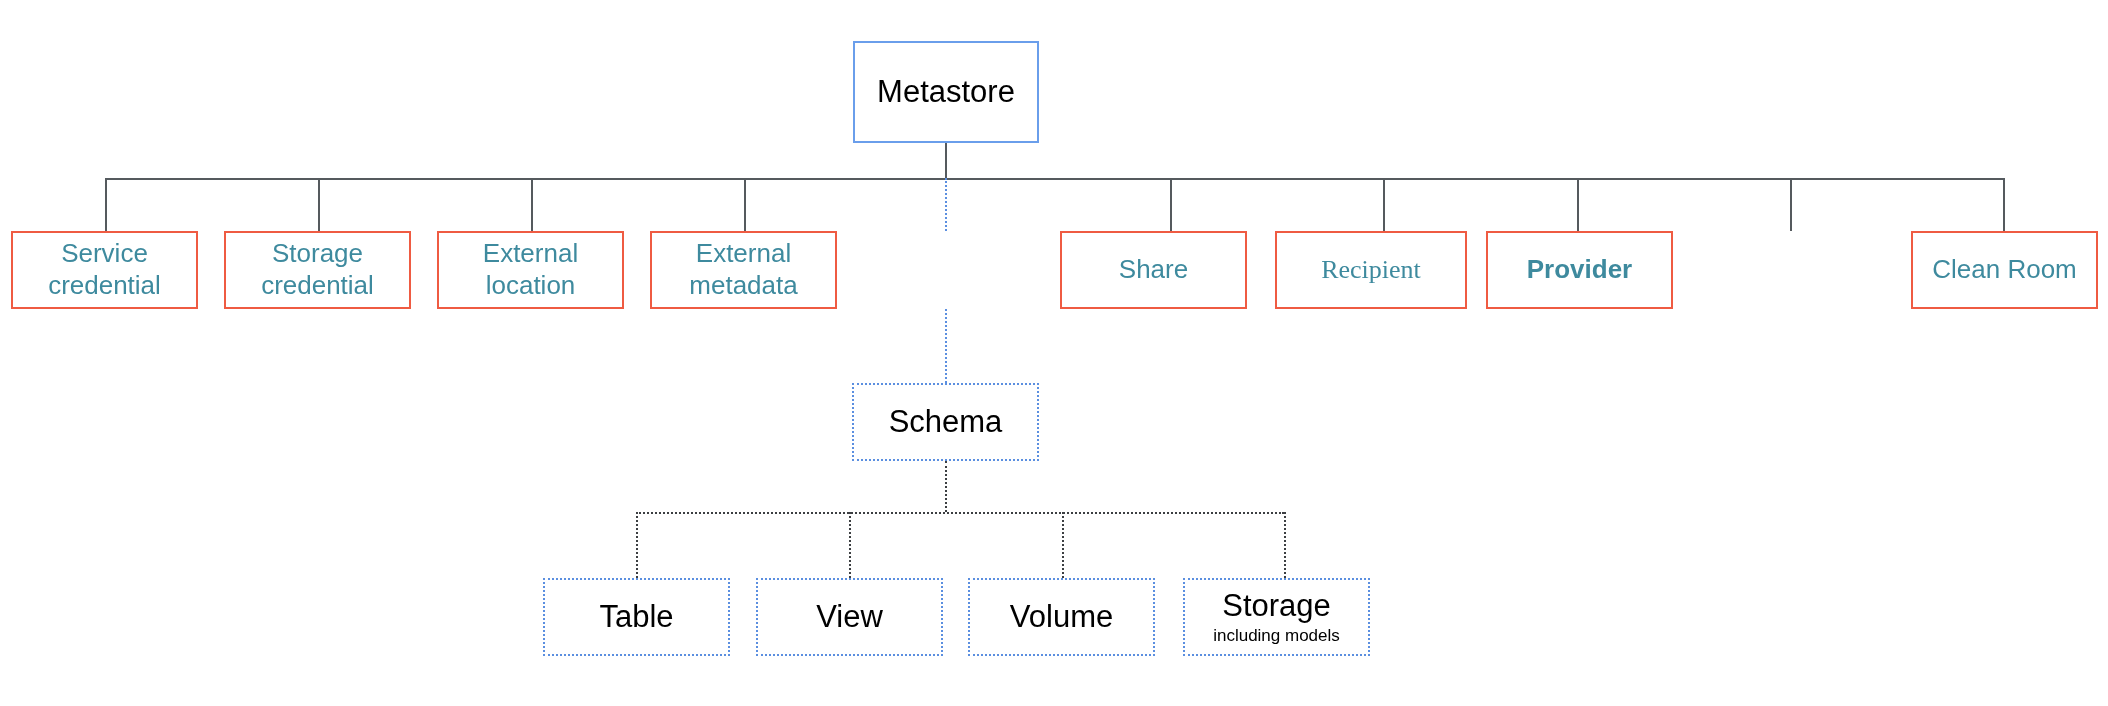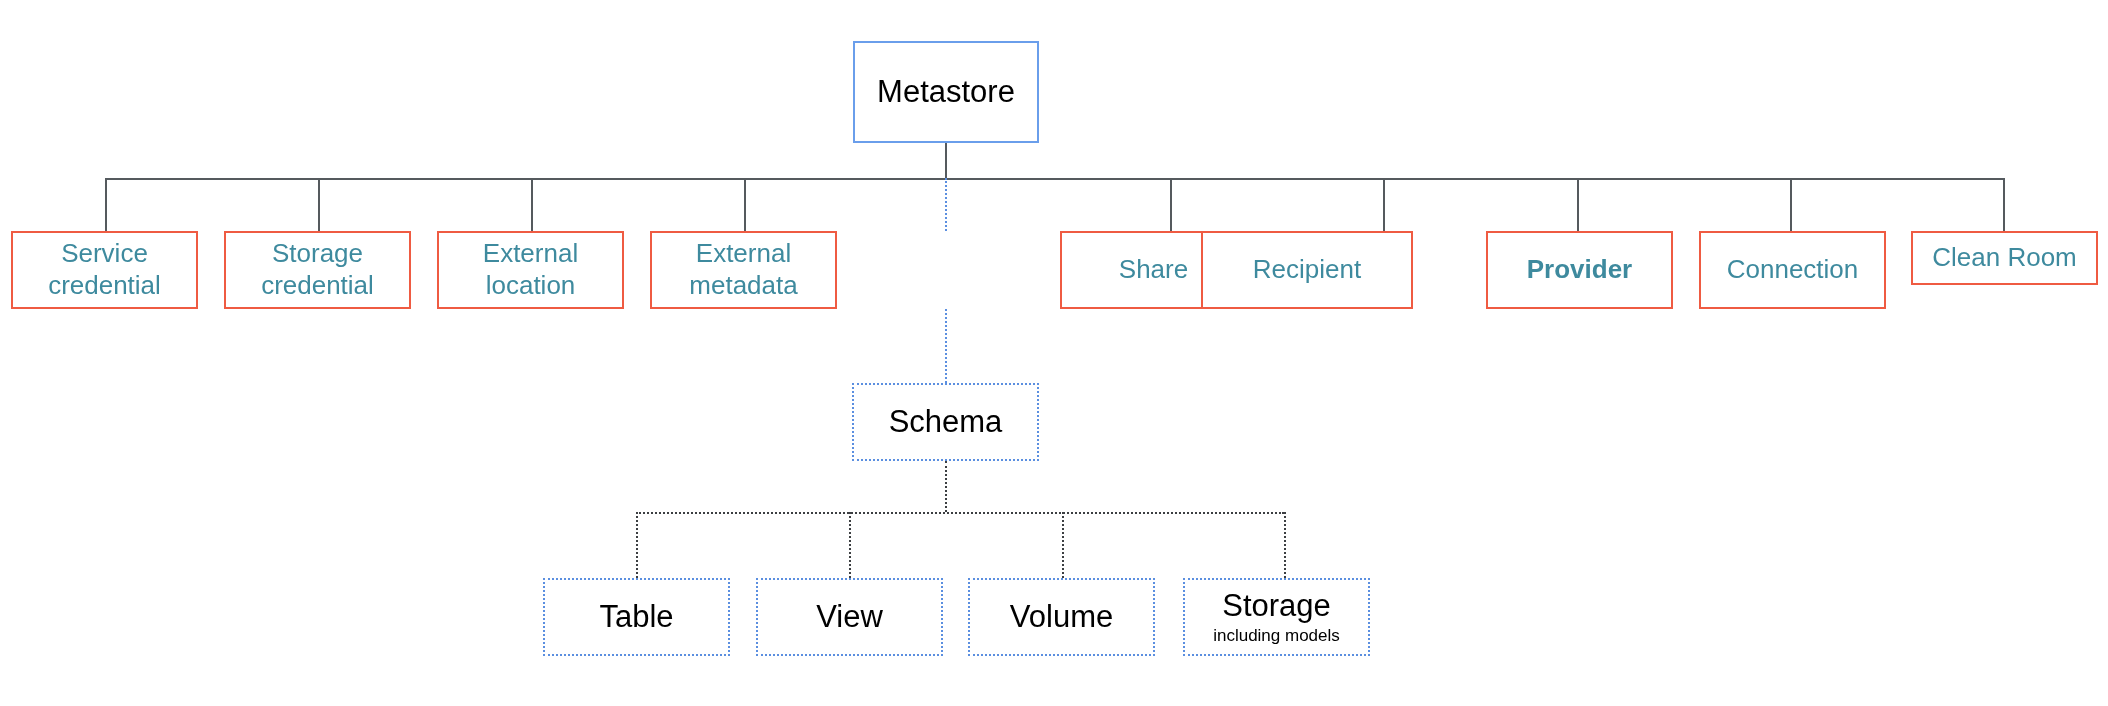--- a/index.html
+++ b/index.html
@@ -135,7 +135,7 @@
     <span class="lbl">Share</span>
   </div>
 
-  <div class="node red" style="left:1201px; top:231px; width:212px; height:78px;">
+  <div class="node red" style="left:1275px; top:231px; width:192px; height:78px;font-family:Liberation Serif, serif;">
     <span class="lbl">Recipient</span>
   </div>
 

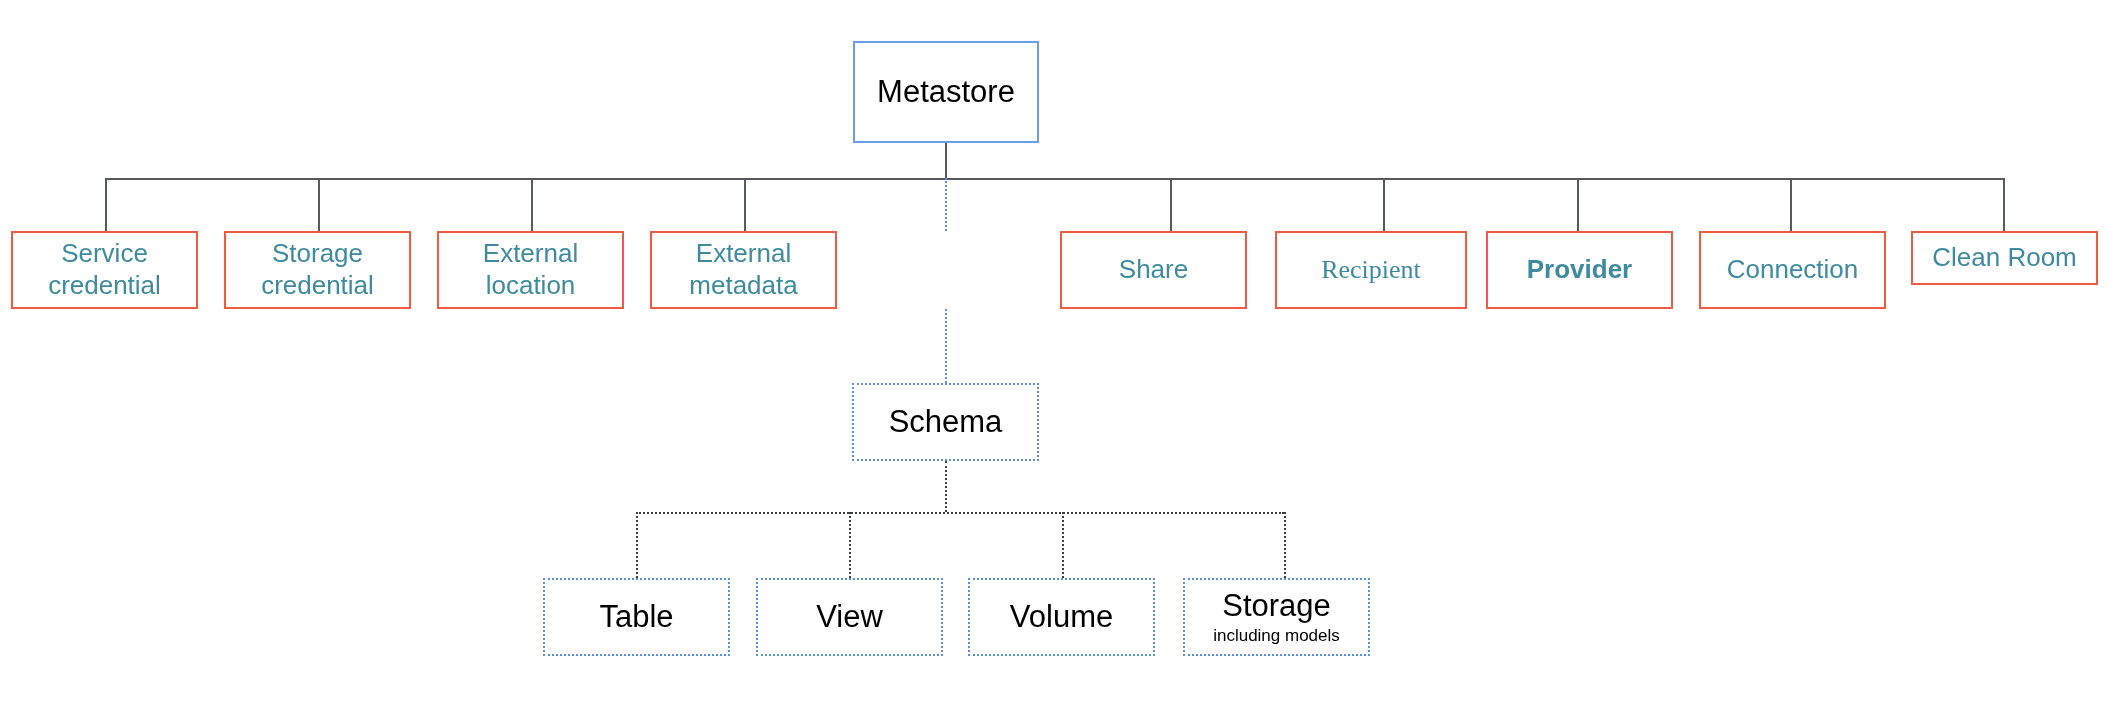--- a/index.html
+++ b/index.html
@@ -143,9 +143,6 @@
     <span class="lbl">Provider</span>
   </div>
 
-  <div class="node red" style="left:1699px; top:231px; width:187px; height:78px;">
-    <span class="lbl">Connection</span>
-  </div>
 
   <div class="node red" style="left:1911px; top:231px; width:187px; height:54px;text-align:center;">
     <span class="lbl">Clean Room</span>

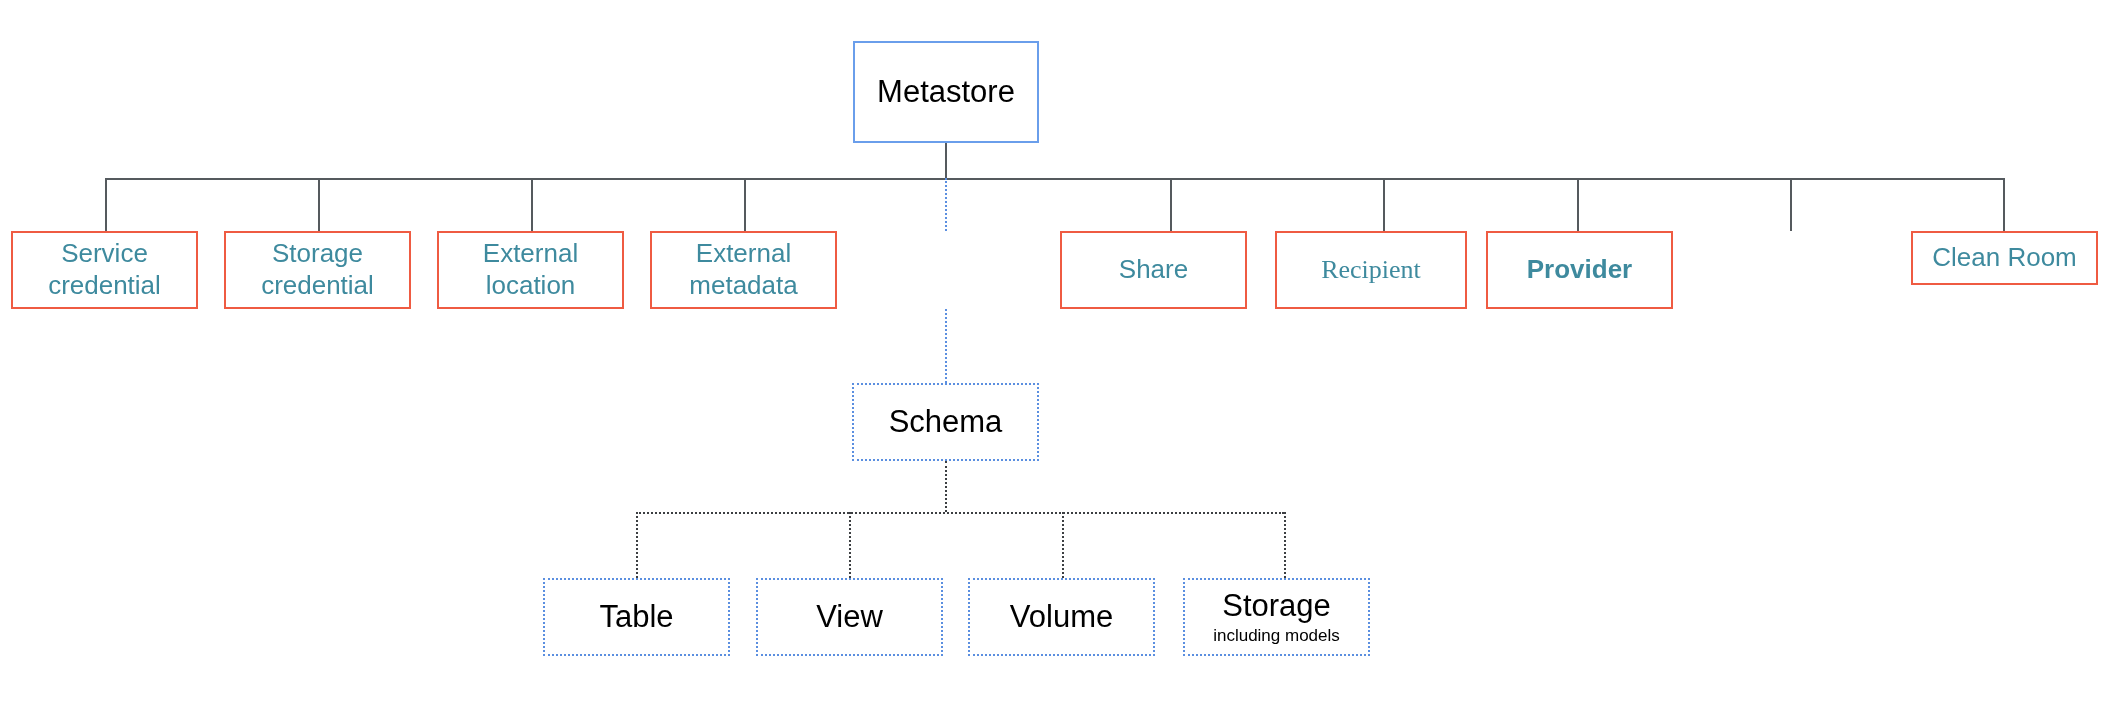--- a/index.html
+++ b/index.html
@@ -144,7 +144,7 @@
   </div>
 
 
-  <div class="node red" style="left:1911px; top:231px; width:187px; height:54px;text-align:center;">
+  <div class="node red" style="left:1911px; top:231px; width:187px; height:78px;text-align:center;">
     <span class="lbl">Clean Room</span>
   </div>
 

